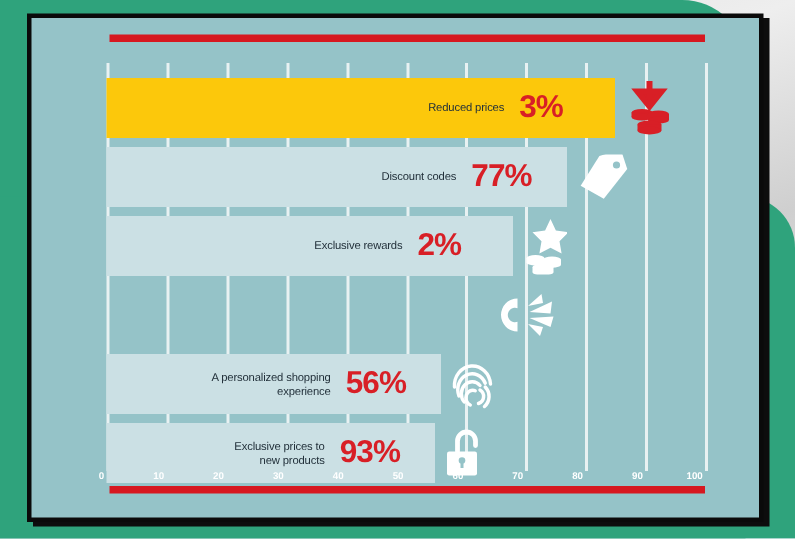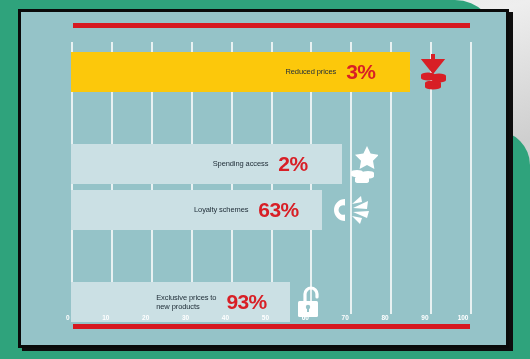--- a/index.html
+++ b/index.html
@@ -98,7 +98,7 @@
   .bar-label {
     font-size: 7.5px;
     color: #22303a;
-    text-align: left;
+    text-align: right;
     line-height: 1.25;
     letter-spacing: -0.1px;
     white-space: pre-line;

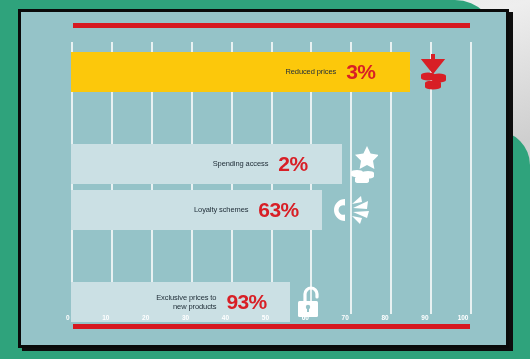--- a/index.html
+++ b/index.html
@@ -189,6 +189,18 @@
             </svg>
           </div>
         </div>
+        <div class="bar-row" style="top: 56px; width: 399px;">
+          <div class="bar" style="width: 307.23px;">
+            <div class="bar-label">Discount codes</div>
+            <div class="bar-value">77%</div>
+          </div>
+          <div class="bar-icon" style="left: 313.23px;">
+            <svg width="36" height="30" viewBox="0 0 36 30">
+        <path d="M20 1 L35 1 L35 15 L14 29 L2 16 Z" fill="#ffffff" transform="rotate(-18 18 15)"></path>
+        <circle cx="27" cy="7" r="2.4" fill="#95c3c8"></circle>
+            </svg>
+          </div>
+        </div>
         <div class="bar-row" style="top: 102px; width: 399px;">
           <div class="bar" style="width: 271.32px;">
             <div class="bar-label">Spending access</div>

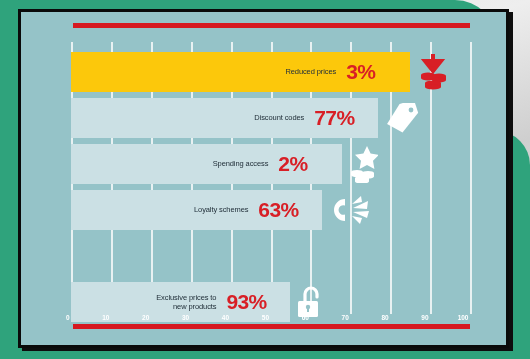--- a/index.html
+++ b/index.html
@@ -203,7 +203,7 @@
         </div>
         <div class="bar-row" style="top: 102px; width: 399px;">
           <div class="bar" style="width: 271.32px;">
-            <div class="bar-label">Spending access</div>
+            <div class="bar-label">Exclusive rewards</div>
             <div class="bar-value">2%</div>
           </div>
           <div class="bar-icon" style="left: 277.32px;">

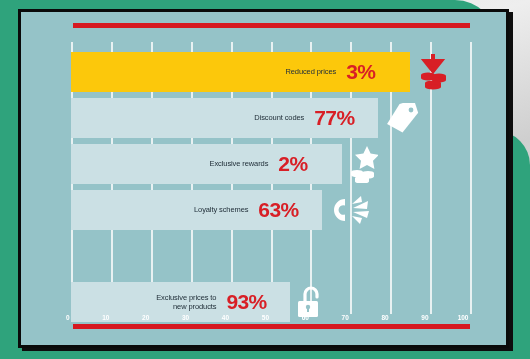--- a/index.html
+++ b/index.html
@@ -224,10 +224,6 @@
           </div>
         </div>
         <div class="bar-row" style="top: 148px; width: 399px;">
-          <div class="bar" style="width: 251.37px;">
-            <div class="bar-label">Loyalty schemes</div>
-            <div class="bar-value">63%</div>
-          </div>
           <div class="bar-icon" style="left: 257.37px;">
             <svg width="42" height="30" viewBox="0 0 42 30">
         <path d="M17 4 A11 11 0 1 0 17 26 L17 19.5 A4.8 4.8 0 1 1 17 10.5 Z" fill="#ffffff"></path>

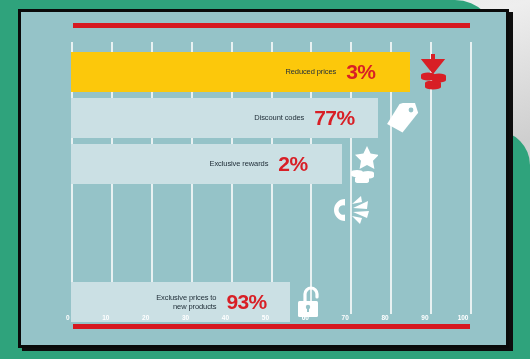--- a/index.html
+++ b/index.html
@@ -236,6 +236,25 @@
             </svg>
           </div>
         </div>
+        <div class="bar-row" style="top: 194px; width: 399px;">
+          <div class="bar" style="width: 223.44px;">
+            <div class="bar-label">A personalized shopping
+experience</div>
+            <div class="bar-value">56%</div>
+          </div>
+          <div class="bar-icon" style="left: 229.44px;">
+            <svg width="30" height="36" viewBox="0 0 30 36">
+        <g fill="none" stroke="#ffffff" stroke-width="2.3" stroke-linecap="round">
+          <path d="M3 20 A12 13 0 0 1 27 18"></path>
+          <path d="M6 26 A9.5 10.5 0 0 1 23.5 17.5"></path>
+          <path d="M9.5 30 A6.6 7.4 0 0 1 20 19"></path>
+          <path d="M13.5 32 A3.4 3.8 0 0 1 16.8 22.5"></path>
+          <path d="M20 22 A5 5 0 0 1 19 31"></path>
+          <path d="M23.5 20 A9 9 0 0 1 23 33"></path>
+        </g>
+            </svg>
+          </div>
+        </div>
         <div class="bar-row" style="top: 240px; width: 399px;">
           <div class="bar" style="width: 219.45px;">
             <div class="bar-label">Exclusive prices to

